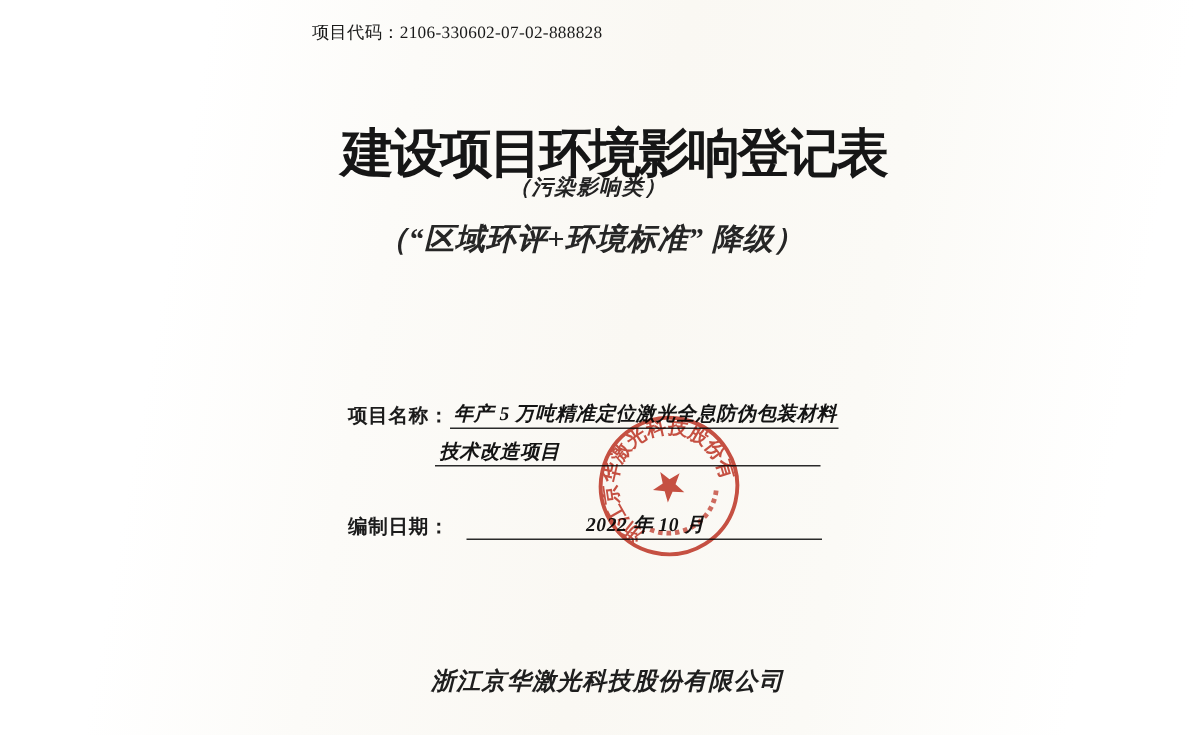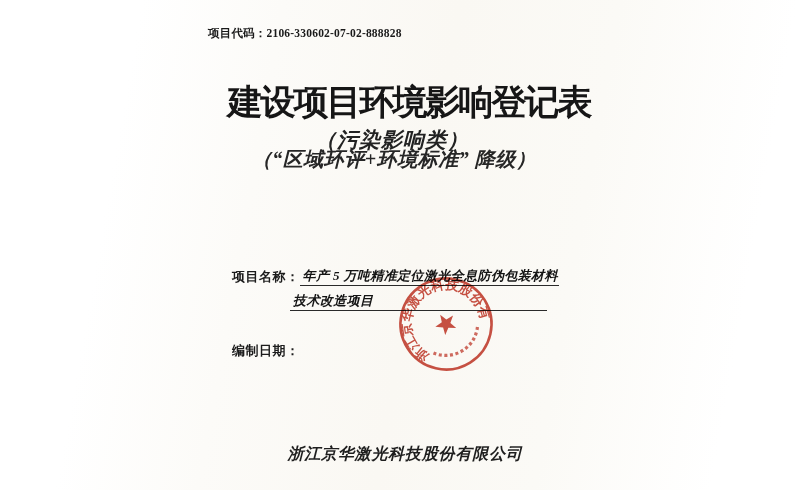--- a/index.html
+++ b/index.html
@@ -13,8 +13,8 @@
     color:#1b1b1b;
   }
   .code-line{
-    position:absolute;left:208px;top:26px;
-    font-size:11.5px;font-weight:700;letter-spacing:0.2px;color:#1a1a1a;
+    position:absolute;left:208px;top:14px;
+    font-size:11.5px;font-weight:400;letter-spacing:0.2px;color:#1a1a1a;
     white-space:nowrap;
   }
   .doc-title{

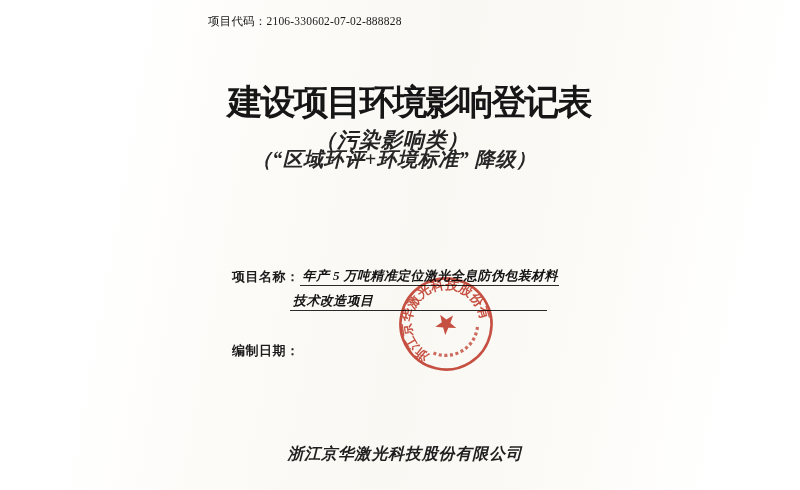--- a/index.html
+++ b/index.html
@@ -26,9 +26,9 @@
     color:#161616;white-space:nowrap;
   }
   .subtitle{
-    position:absolute;top:126px;left:50%;
+    position:absolute;top:116px;left:50%;
     transform:translateX(calc(-50% - 8px));
-    font-size:21px;font-style:italic;font-weight:600;letter-spacing:1px;
+    font-size:14px;font-style:italic;font-weight:600;letter-spacing:1px;
     color:#222;white-space:nowrap;
   }
   .subtitle-note{

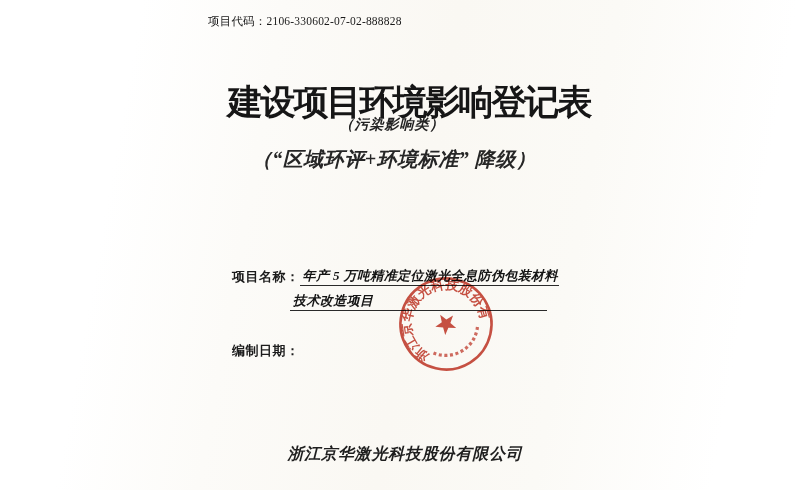--- a/index.html
+++ b/index.html
@@ -94,6 +94,7 @@
 
   <div class="form-row row-date">
     <span class="form-label">编制日期：</span>
+    <span class="form-value">2022 年 10 月</span>
   </div>
 
   <div class="seal">

